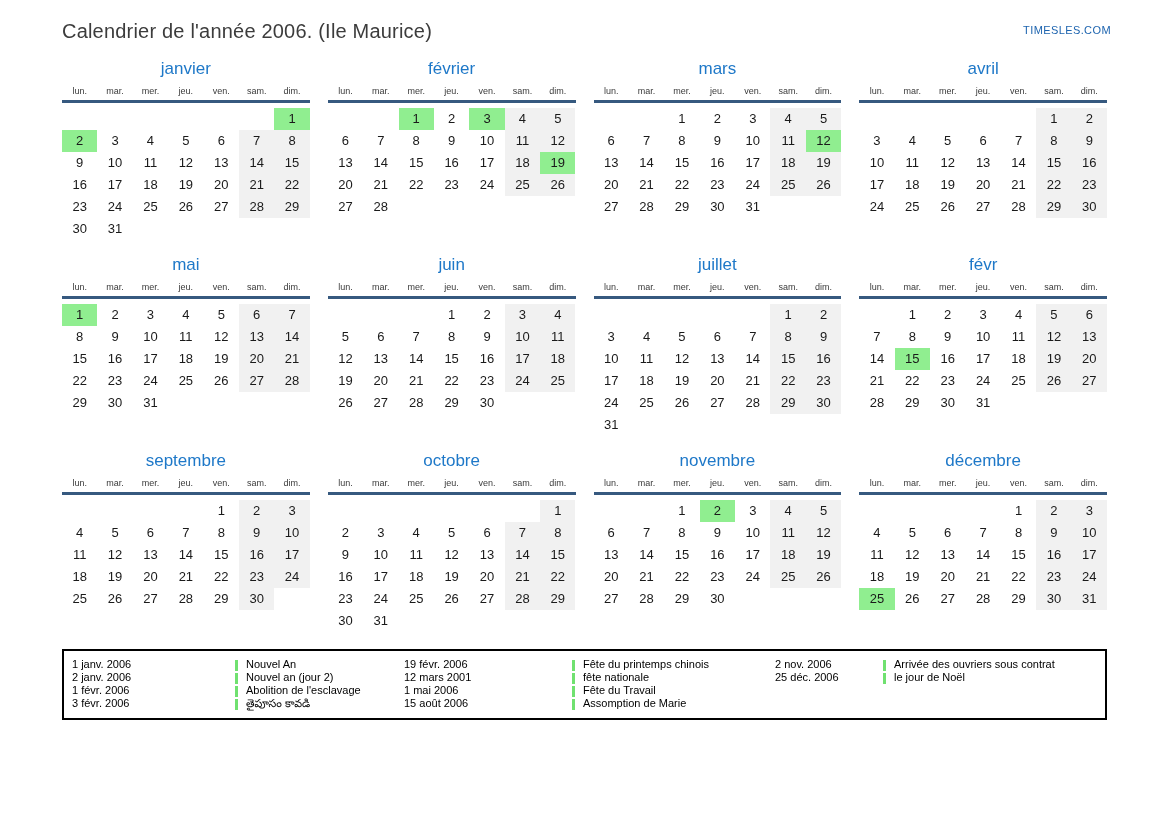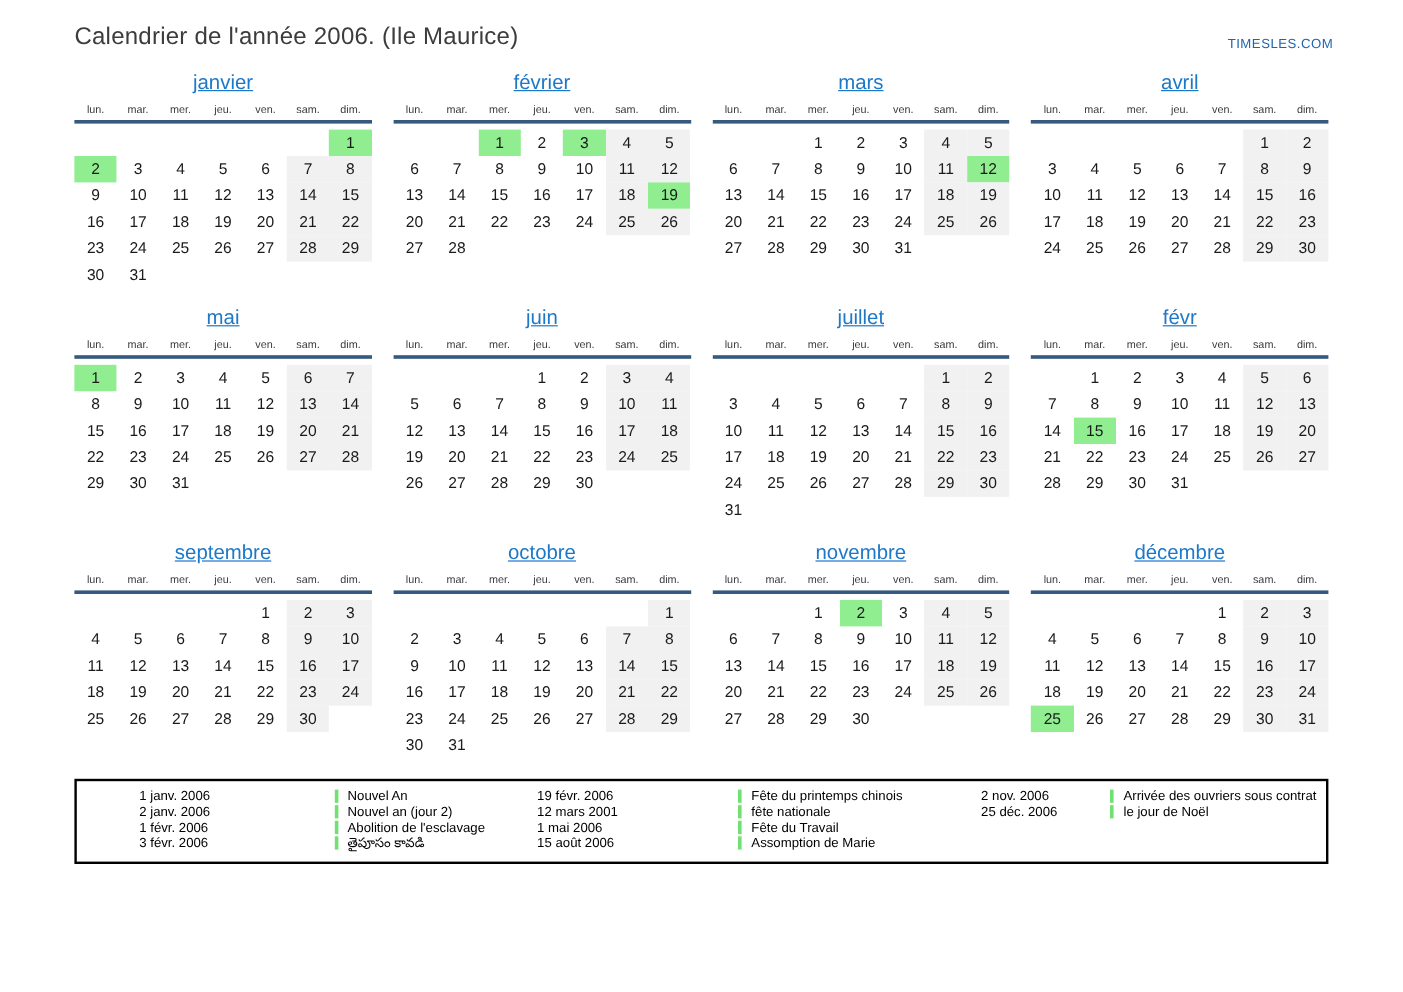--- a/index.html
+++ b/index.html
@@ -10,7 +10,7 @@
     position: relative; overflow: hidden;
   }
   .header {
-    display: flex; justify-content: space-between; align-items: flex-end;
+    display: flex; justify-content: space-between; align-items: flex-start;
     padding: 20px 58px 6px 62px;
   }
   .page-title { font-size: 20px; color: #3c3c3c; font-weight: 400; letter-spacing: 0.2px; }

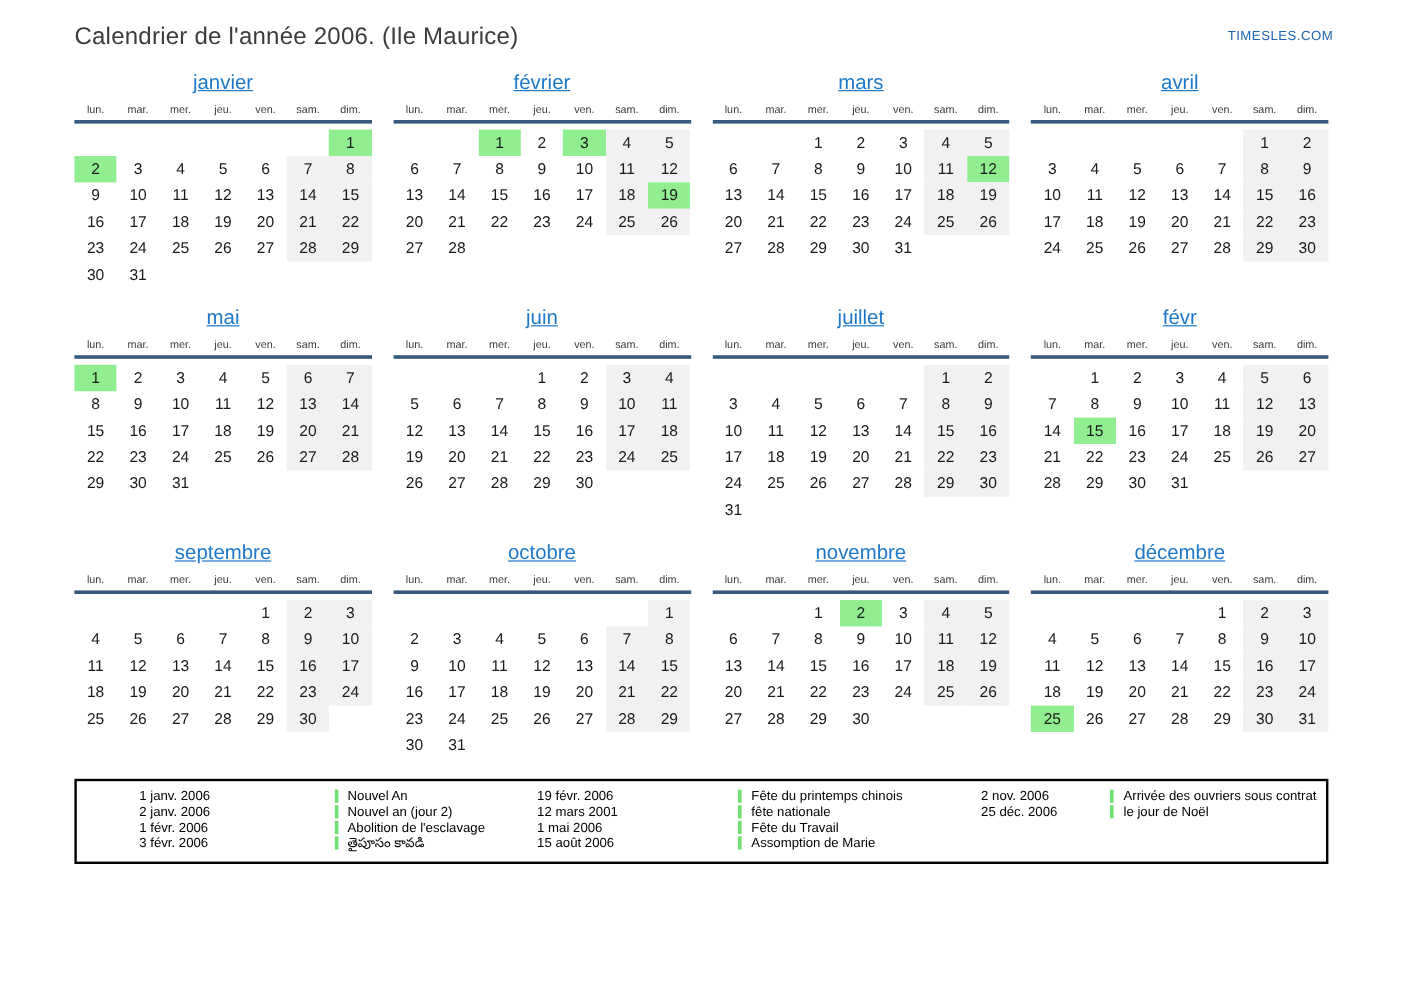--- a/index.html
+++ b/index.html
@@ -22,7 +22,7 @@
     padding: 10px 62px 0 62px;
   }
   .month { height: 182px; }
-  .month-title { text-align: center; color: #1e78c8; font-size: 17px; font-weight: 400; margin-bottom: 7px; text-decoration: underline; }
+  .month-title { text-align: center; color: #1e78c8; font-size: 17px; font-weight: 400; margin-bottom: 7px; }
   .weekrow { display: grid; grid-template-columns: repeat(7, 1fr); }
   .wd { text-align: center; font-size: 9px; color: #3a3a3a; padding-bottom: 4px; }
   .rule { height: 3px; background: #36597f; margin-bottom: 5px; }

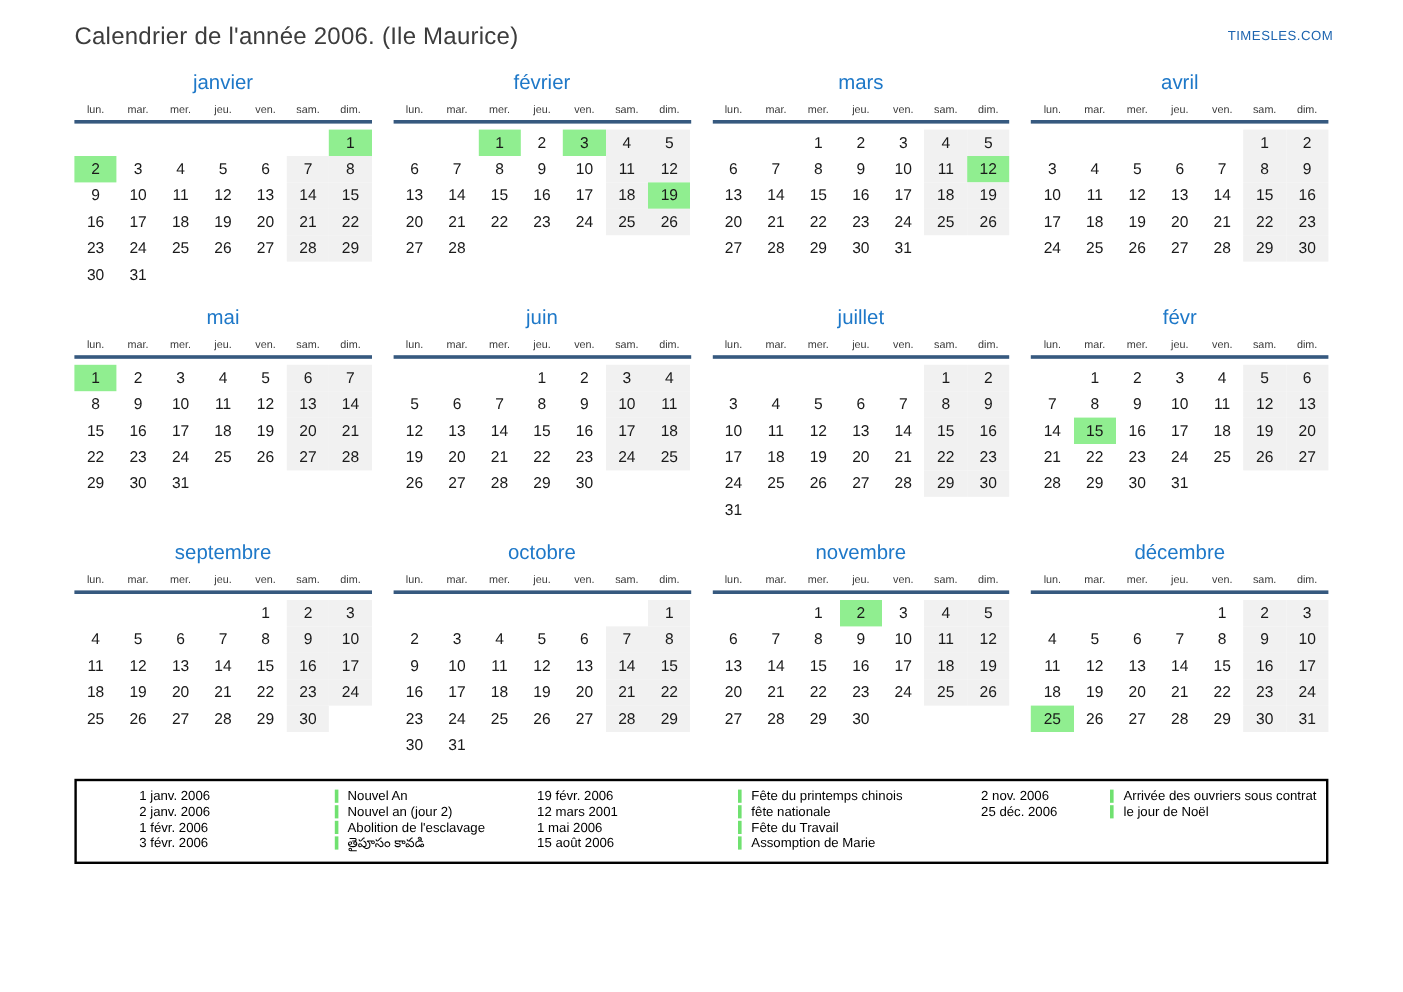--- a/index.html
+++ b/index.html
@@ -44,7 +44,7 @@
   .legend-col:nth-child(4) { width: 218px; padding-left: 15px; }
   .legend-col:nth-child(5) { width: 108px; }
   .legend-col:nth-child(6) { flex: 1; }
-  .legend-item { font-size: 11px; line-height: 13px; color: #000; display: flex; align-items: flex-start; white-space: nowrap; margin-left: 44px; }
+  .legend-item { font-size: 11px; line-height: 13px; color: #000; display: flex; align-items: flex-end; white-space: nowrap; }
   .legend-item .bar { width: 3px; height: 11px; background: #70e170; margin-right: 8px; flex: 0 0 3px; }
 </style>
 </head>

